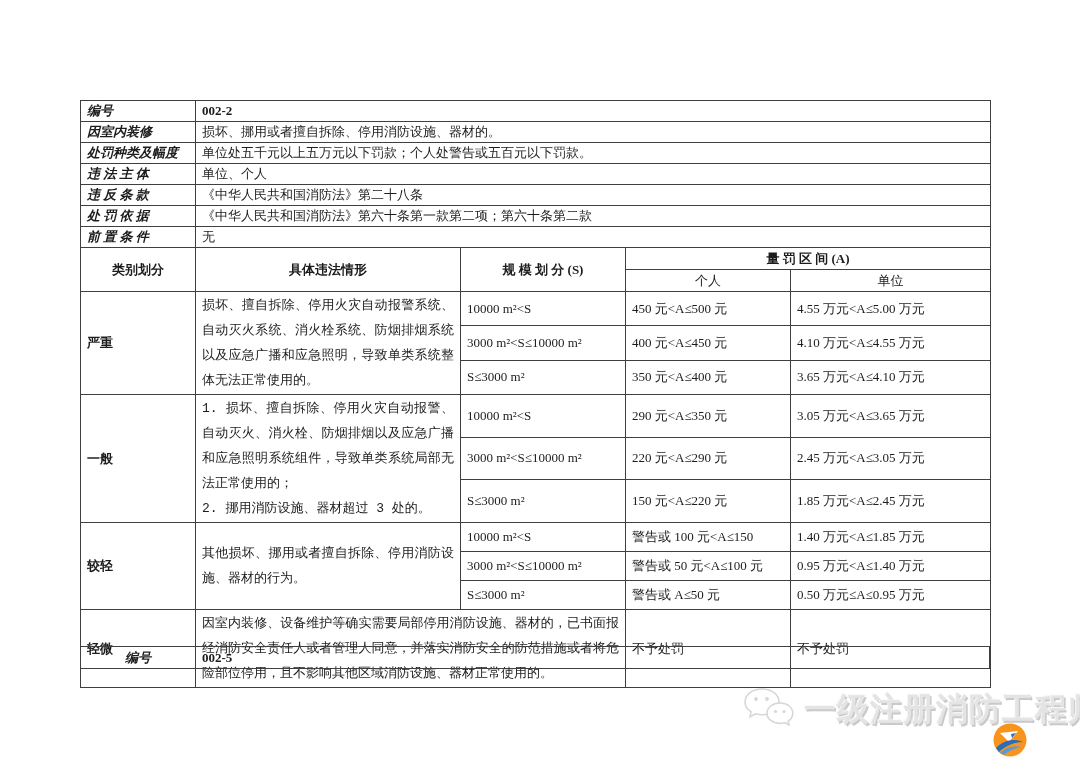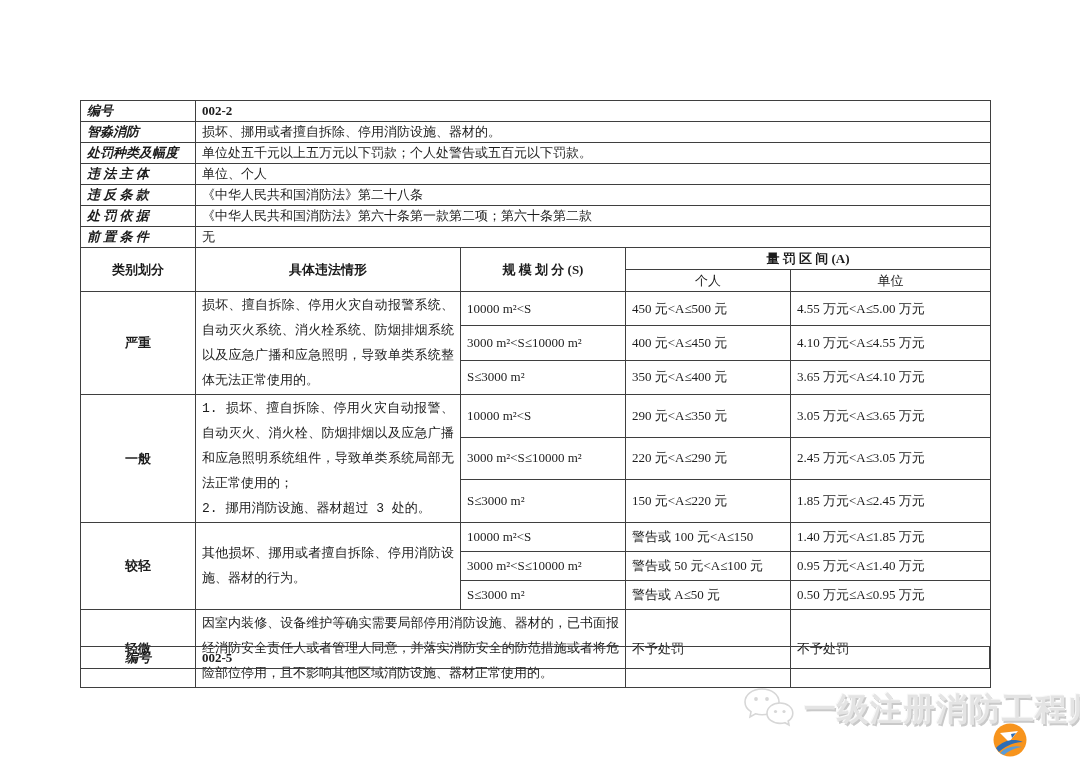--- a/index.html
+++ b/index.html
@@ -101,7 +101,7 @@
       <td class="val bold" colspan="4">002-2</td>
     </tr>
     <tr class="r-info">
-      <td class="lbl">智淼消防</td>
+      <td class="lbl">因室内装修</td>
       <td class="val" colspan="4">损坏、挪用或者擅自拆除、停用消防设施、器材的。</td>
     </tr>
     <tr class="r-info">

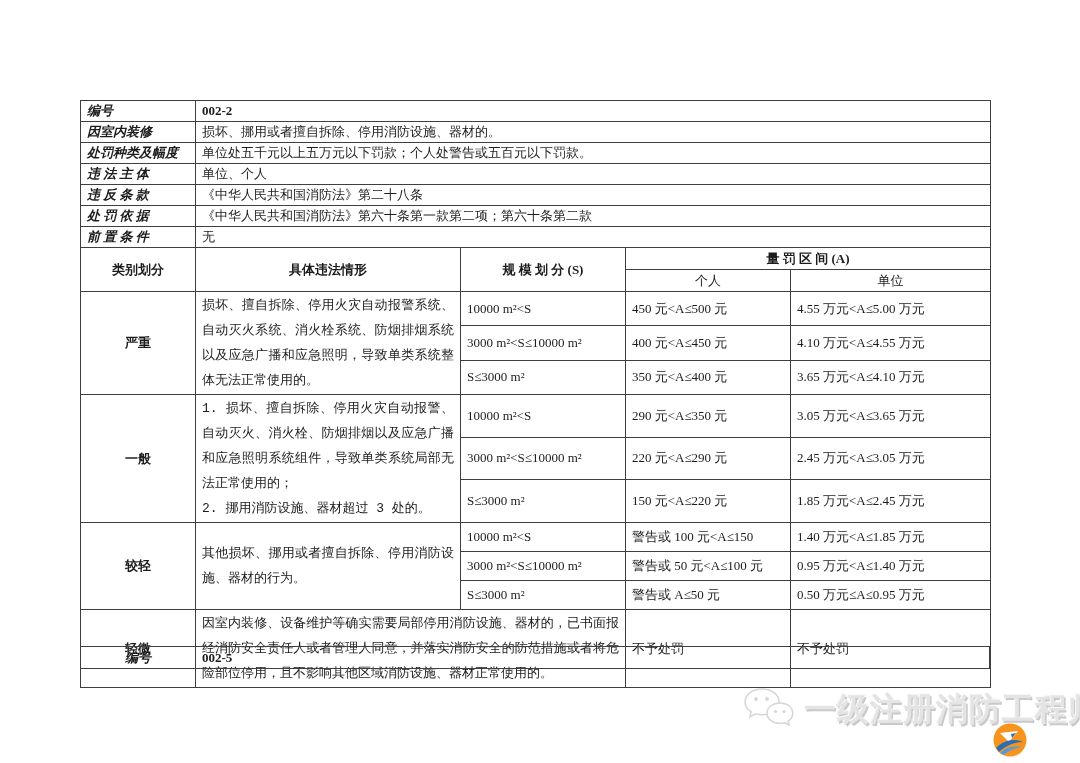--- a/index.html
+++ b/index.html
@@ -36,7 +36,7 @@
   td.lbl   { font-weight:bold; white-space:nowrap;font-style:italic; }
   td.val   { text-align:left;margin-left:43px; }
   td.bold  { font-weight:bold; }
-  td.center{ text-align:center; }
+  td.center{ }
   td.hdr   { text-align:center; font-weight:bold; }
   td.desc  { text-align:justify; line-height:25px; padding:4px 8px; white-space:pre-wrap;font-family:Liberation Mono, monospace; }
   td.cell  { text-align:left; white-space:nowrap; }

